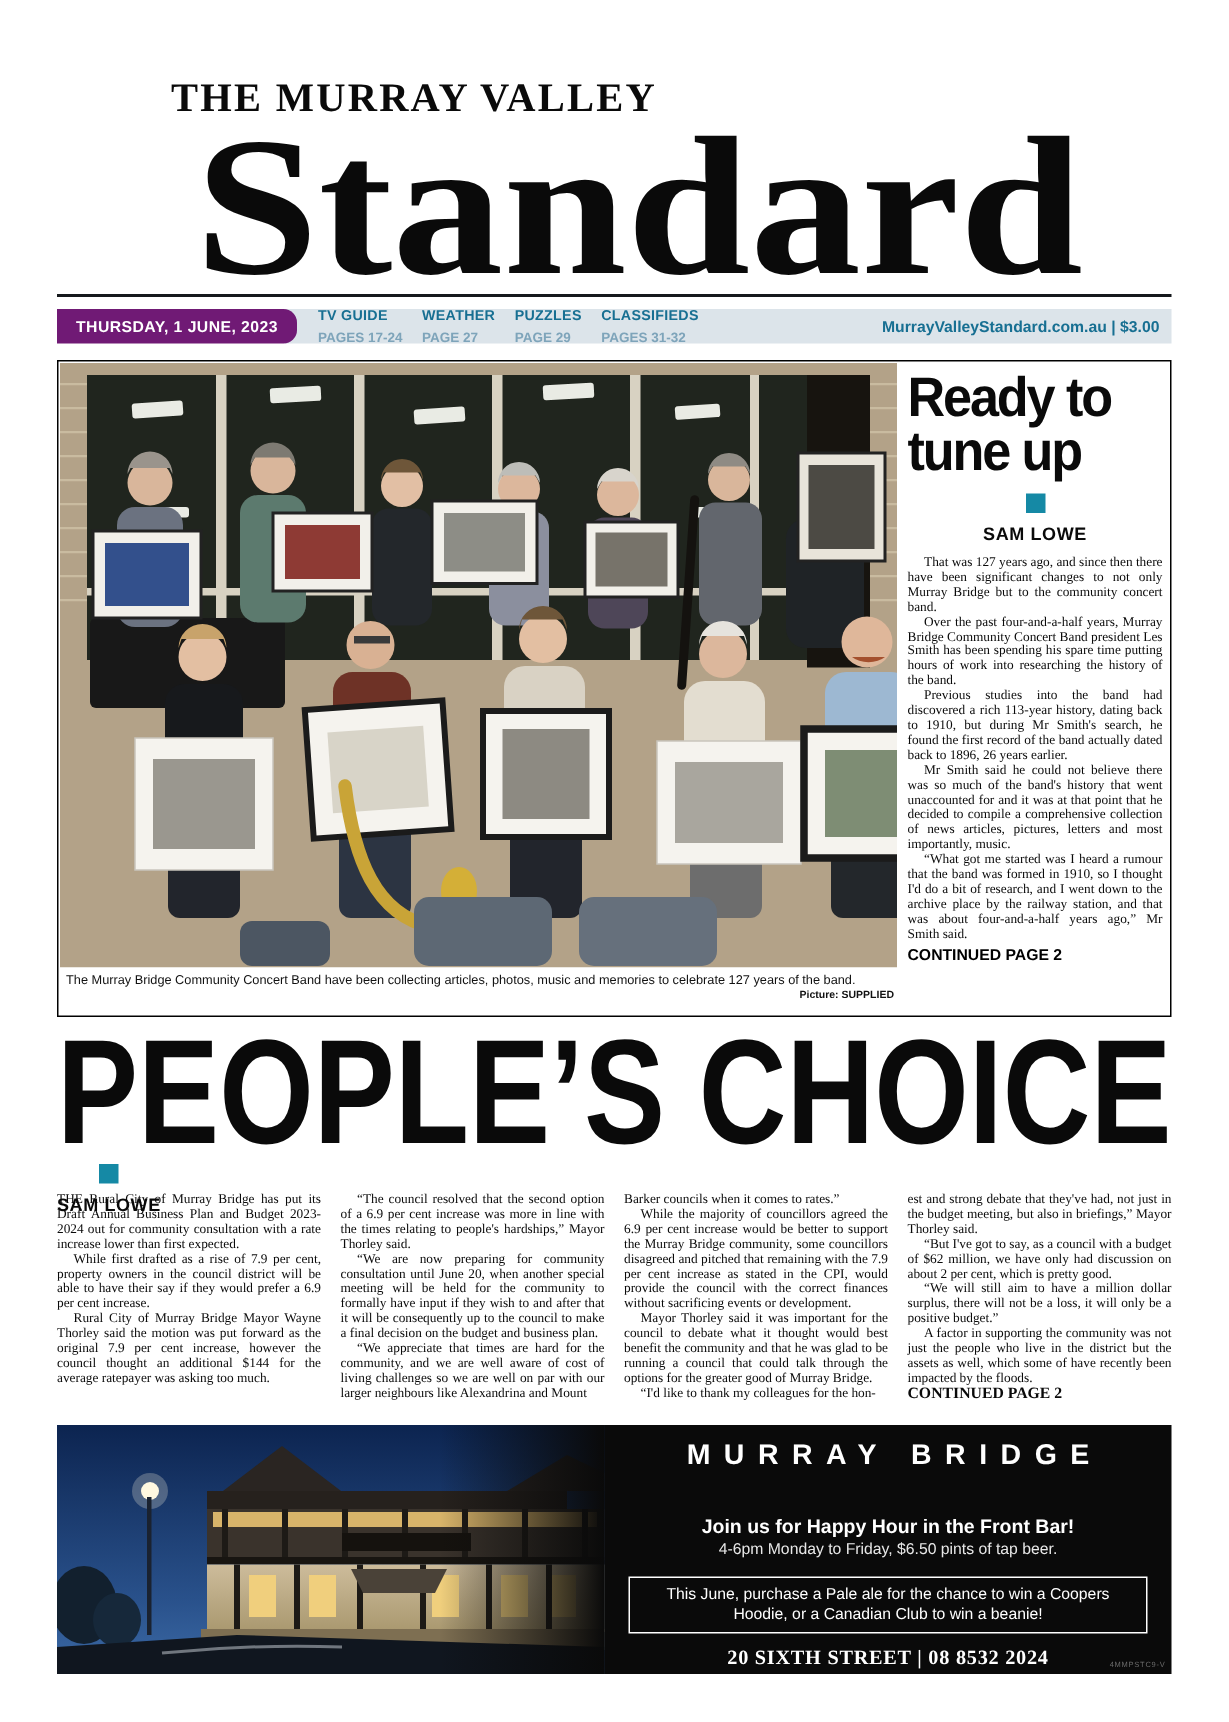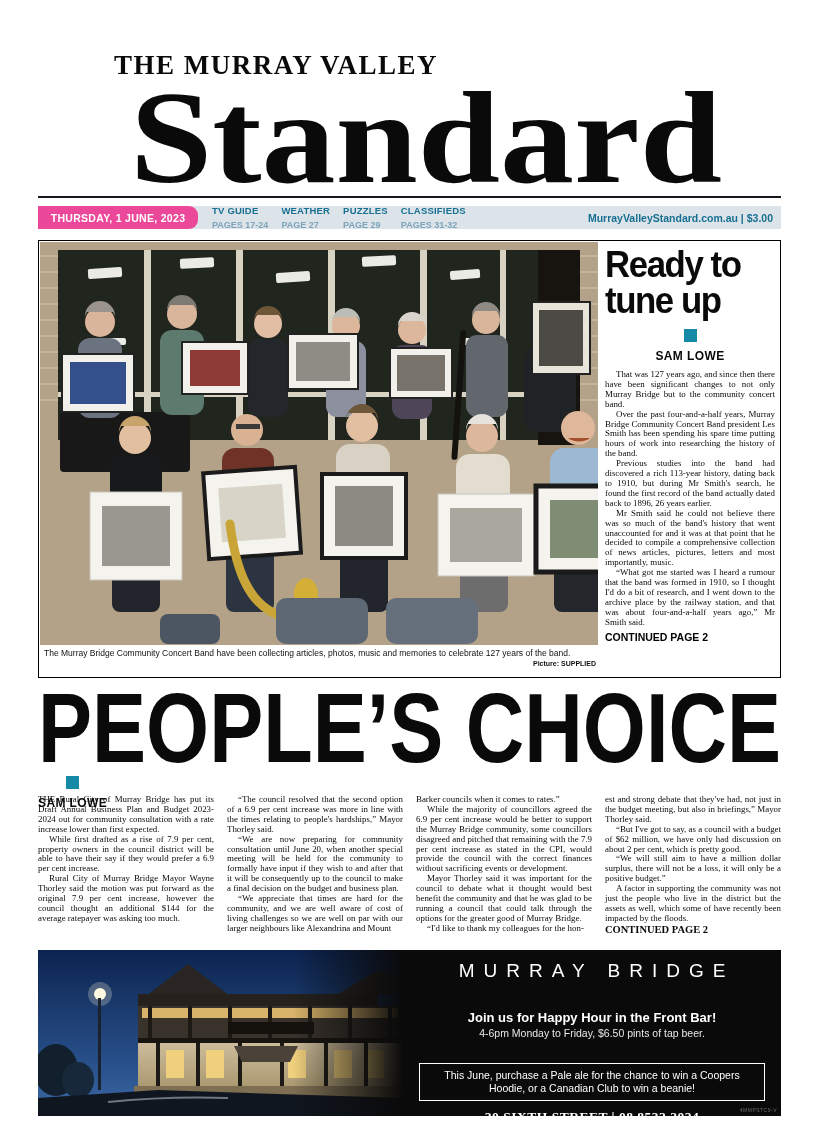--- a/index.html
+++ b/index.html
@@ -25,7 +25,7 @@
   
   .infobar { left:38px; top:206px; width:743px; height:23px; display:flex; }
   .datebox {
-    width:160px; height:23px; background:#ec4899; color:#fff;
+    width:160px; height:23px; background:#701a75; color:#fff;
     font-weight:bold; font-size:10.5px; letter-spacing:0.3px;
     display:flex; align-items:center; justify-content:center;
     border-radius:0 9px 9px 0; position:relative; z-index:2;

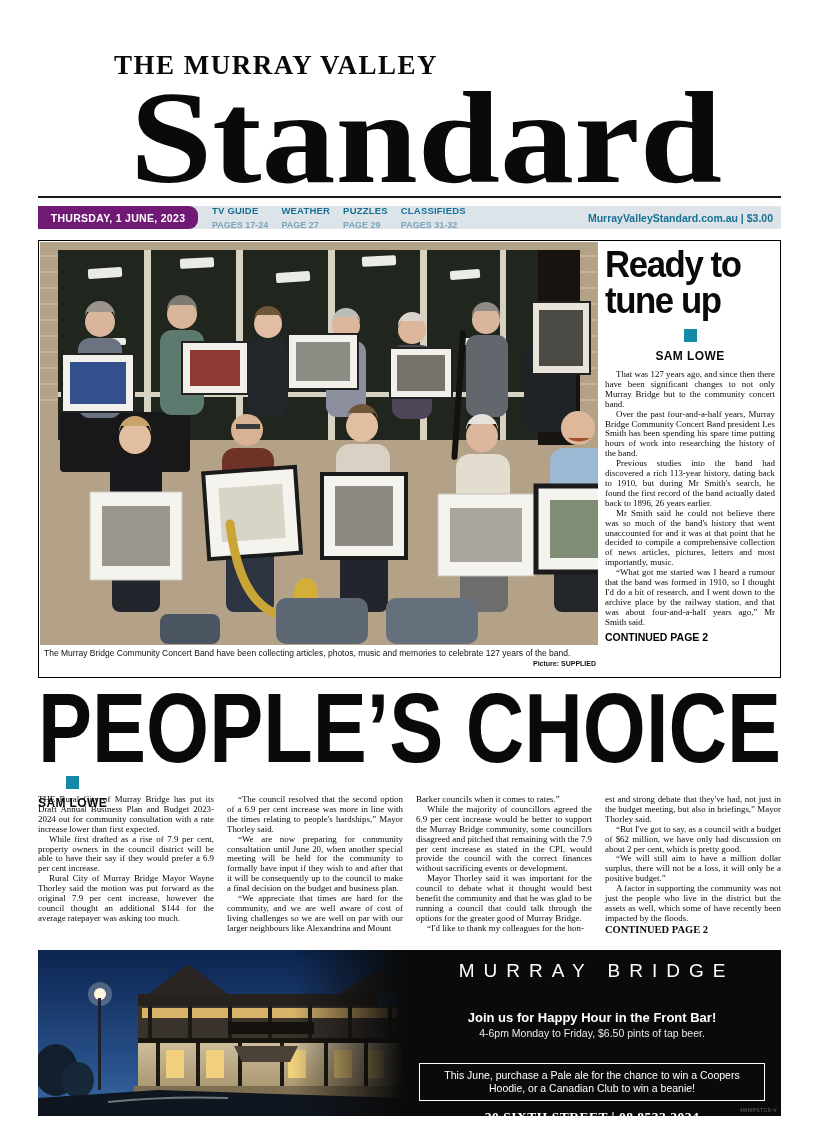--- a/index.html
+++ b/index.html
@@ -88,7 +88,7 @@
     position:absolute; left:365px; top:0; width:378px; height:166px;
     display:flex; flex-direction:column; align-items:center; color:#fff; padding-top:10px;
   }
-  .ad-brand1 { font-size:19px; letter-spacing:9px; font-weight:normal; white-space:nowrap; text-indent:9px; }
+  .ad-brand1 { font-size:19px; letter-spacing:9px; font-weight:bold; white-space:nowrap; text-indent:9px; }
   .ad-brand2 {
     margin-top:3px; border:1px solid #fff; padding:1px 10px 1px 20px;
     font-size:17px; letter-spacing:20px; white-space:nowrap;

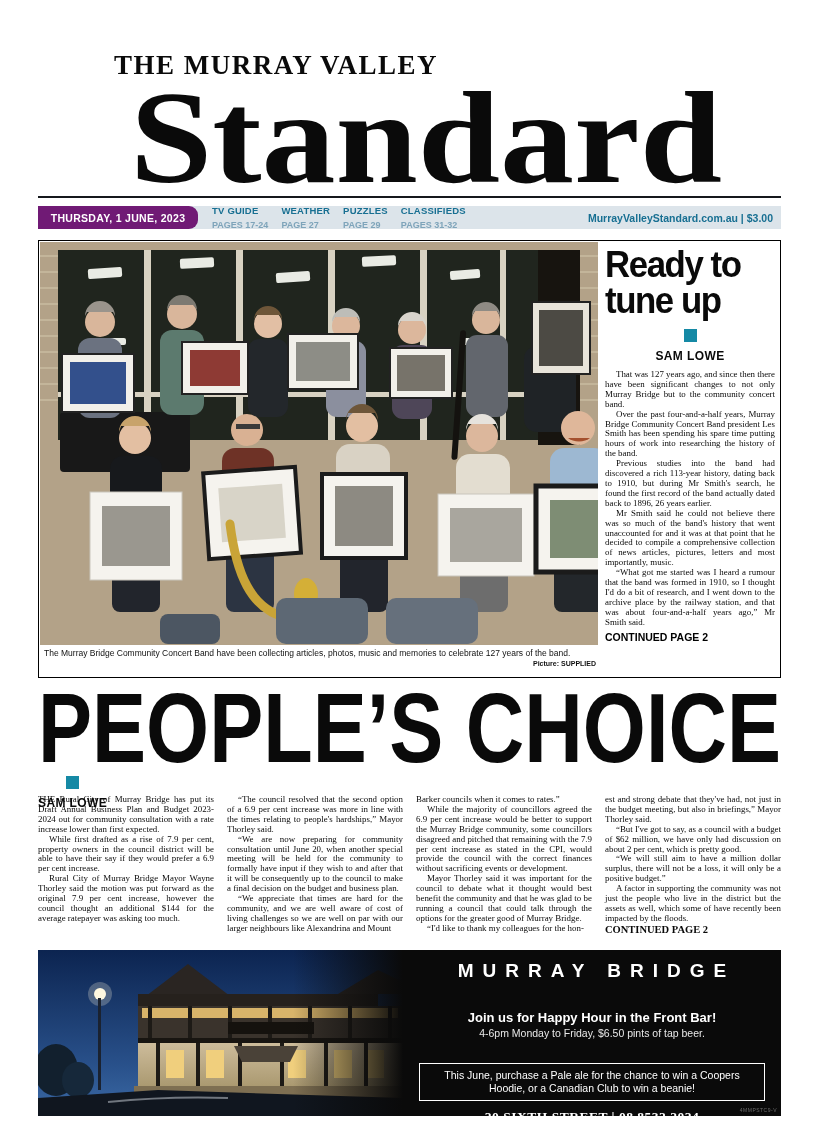--- a/index.html
+++ b/index.html
@@ -96,7 +96,7 @@
   .ad-headline { margin-top:28px; font-weight:bold; font-size:13px; }
   .ad-subline { margin-top:2px; font-size:10.5px; color:#e8e8e8; }
   .ad-promo {
-    margin-top:24px; border:1.5px solid #fff; padding:5px 9px; width:346px;
+    margin-top:12px; border:1.5px solid #fff; padding:5px 9px; width:346px;
     font-size:10.5px; text-align:center; line-height:13px;
   }
   .ad-address { margin-top:8px; font-family:"Liberation Serif", serif; font-weight:bold; font-size:13.5px; letter-spacing:0.5px; }

